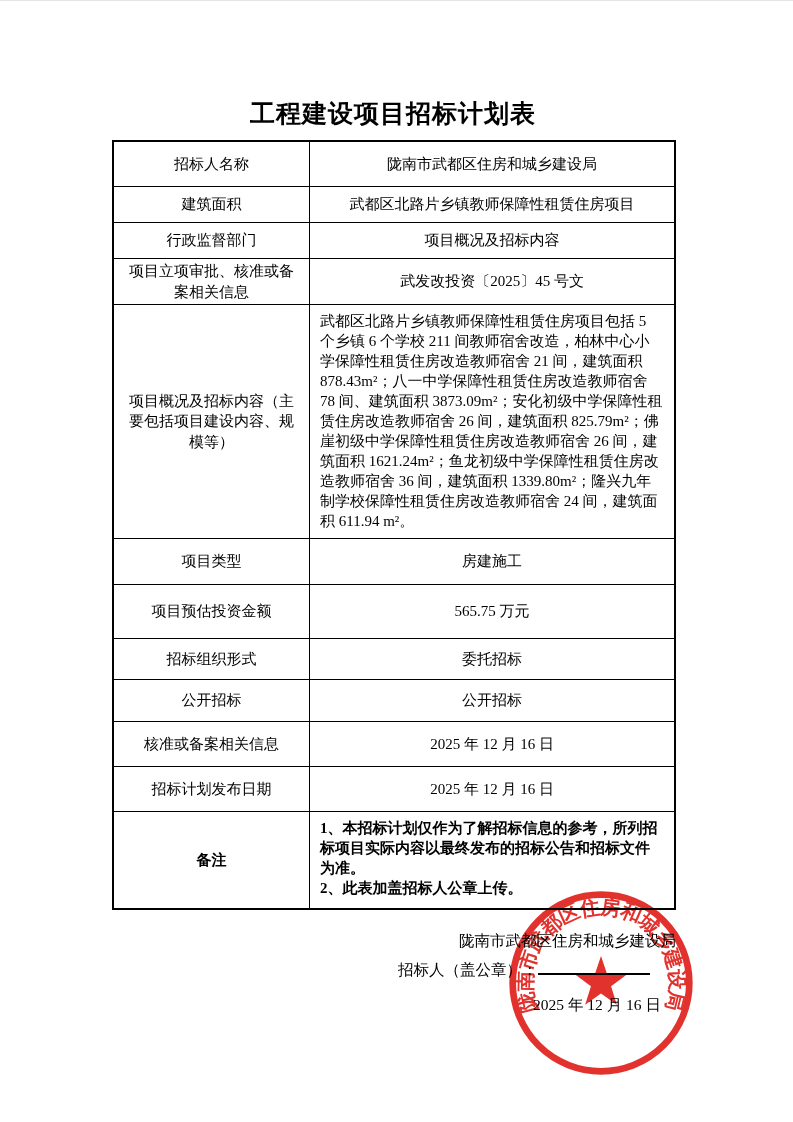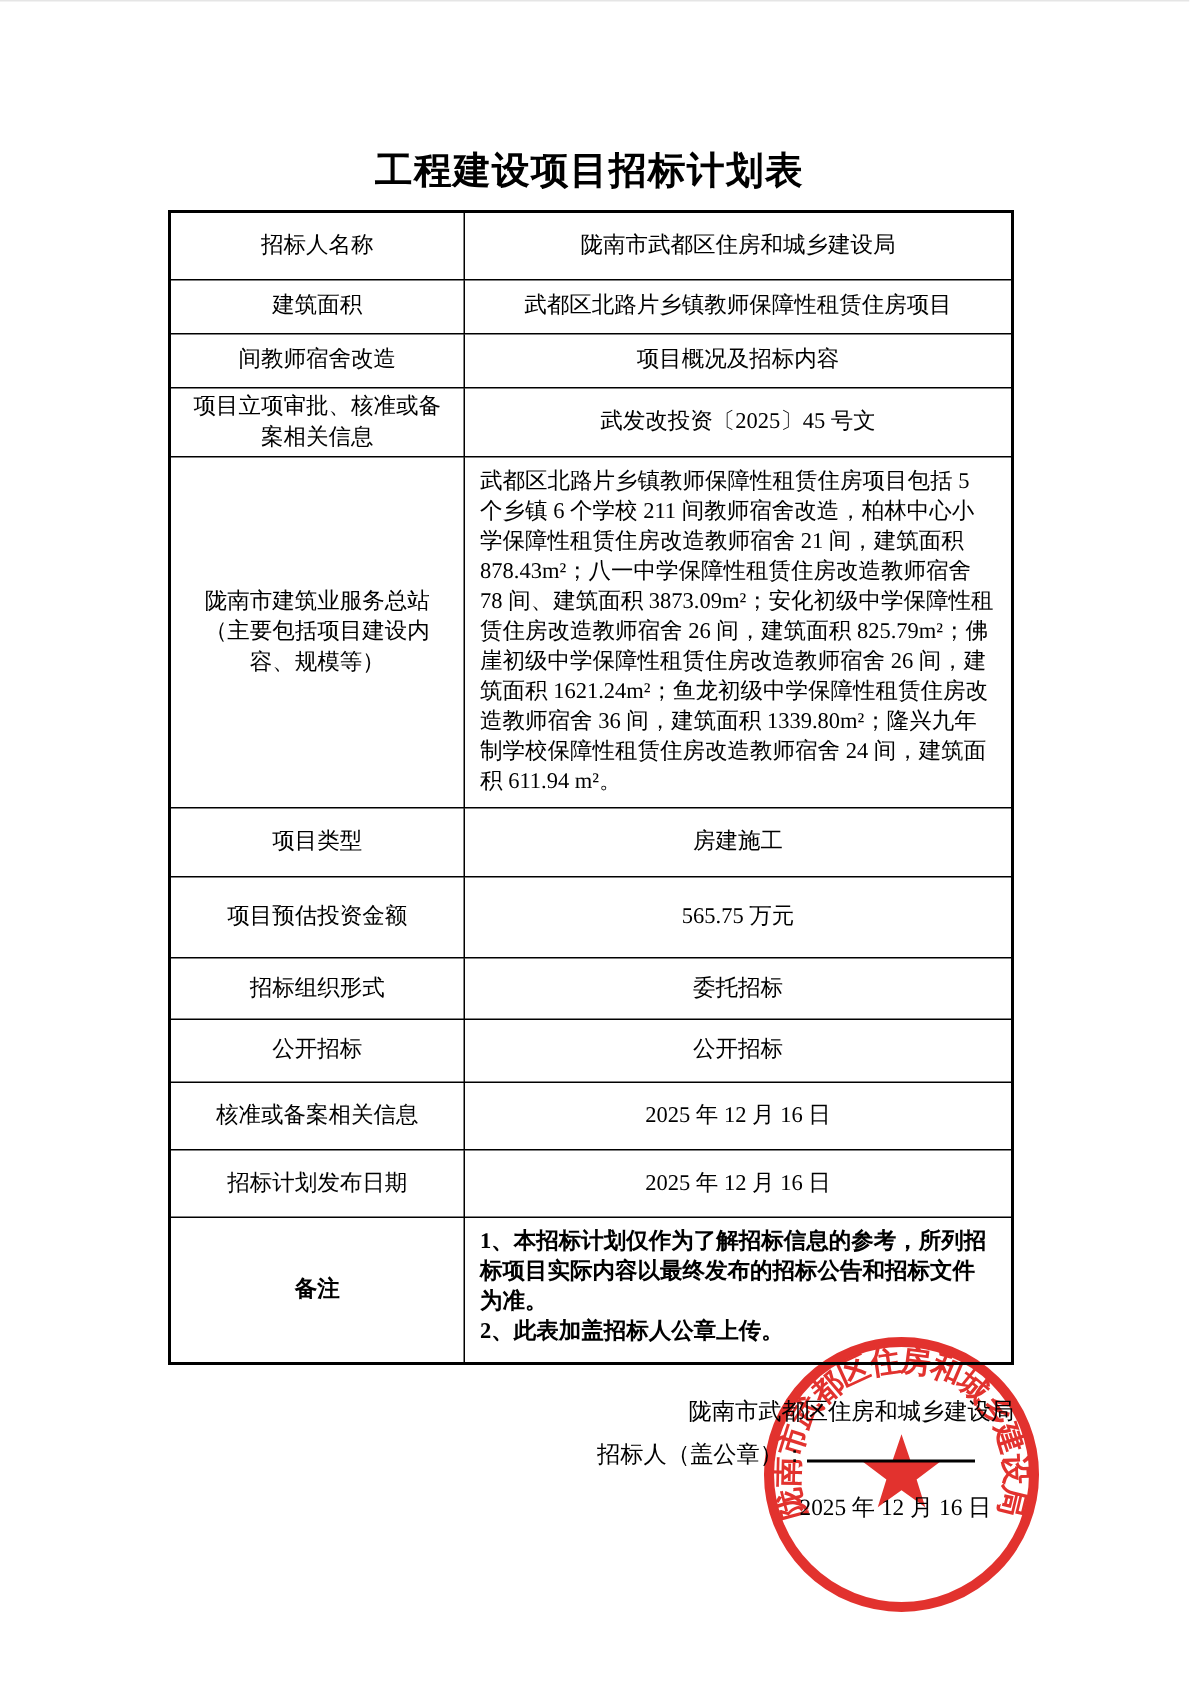--- a/index.html
+++ b/index.html
@@ -111,7 +111,7 @@
     </div>
 
     <div class="row">
-      <div class="cell label">间教师宿舍改造</div>
+      <div class="cell label">行政监督部门</div>
       <div class="cell value">项目概况及招标内容</div>
     </div>
 

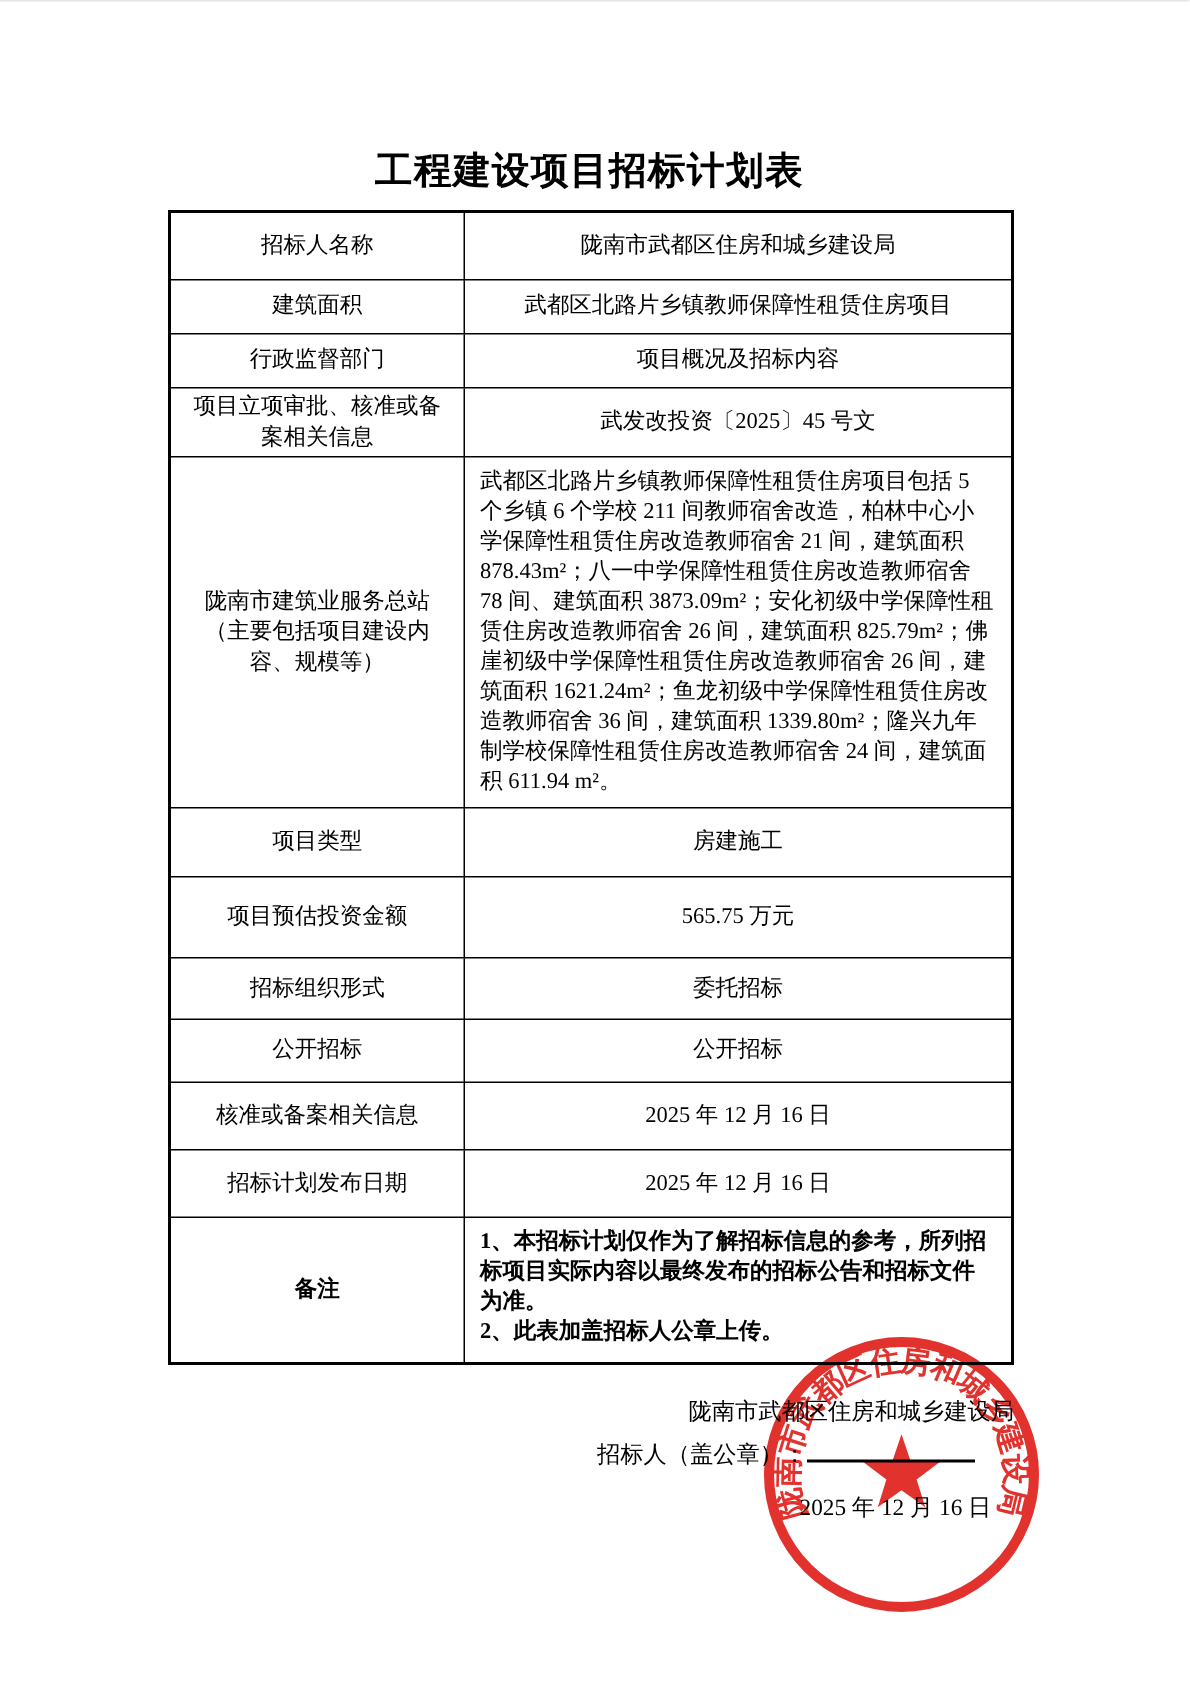--- a/index.html
+++ b/index.html
@@ -121,7 +121,7 @@
     </div>
 
     <div class="row">
-      <div class="cell label">陇南市建筑业服务总站（主要包括项目建设内容、规模等）</div>
+      <div class="cell label">项目概况及招标内容（主要包括项目建设内容、规模等）</div>
       <div class="cell value longtext">武都区北路片乡镇教师保障性租赁住房项目包括 5 个乡镇 6 个学校 211 间教师宿舍改造，柏林中心小学保障性租赁住房改造教师宿舍 21 间，建筑面积 878.43m²；八一中学保障性租赁住房改造教师宿舍 78 间、建筑面积 3873.09m²；安化初级中学保障性租赁住房改造教师宿舍 26 间，建筑面积 825.79m²；佛崖初级中学保障性租赁住房改造教师宿舍 26 间，建筑面积 1621.24m²；鱼龙初级中学保障性租赁住房改造教师宿舍 36 间，建筑面积 1339.80m²；隆兴九年制学校保障性租赁住房改造教师宿舍 24 间，建筑面积 611.94 m²。</div>
     </div>
 

